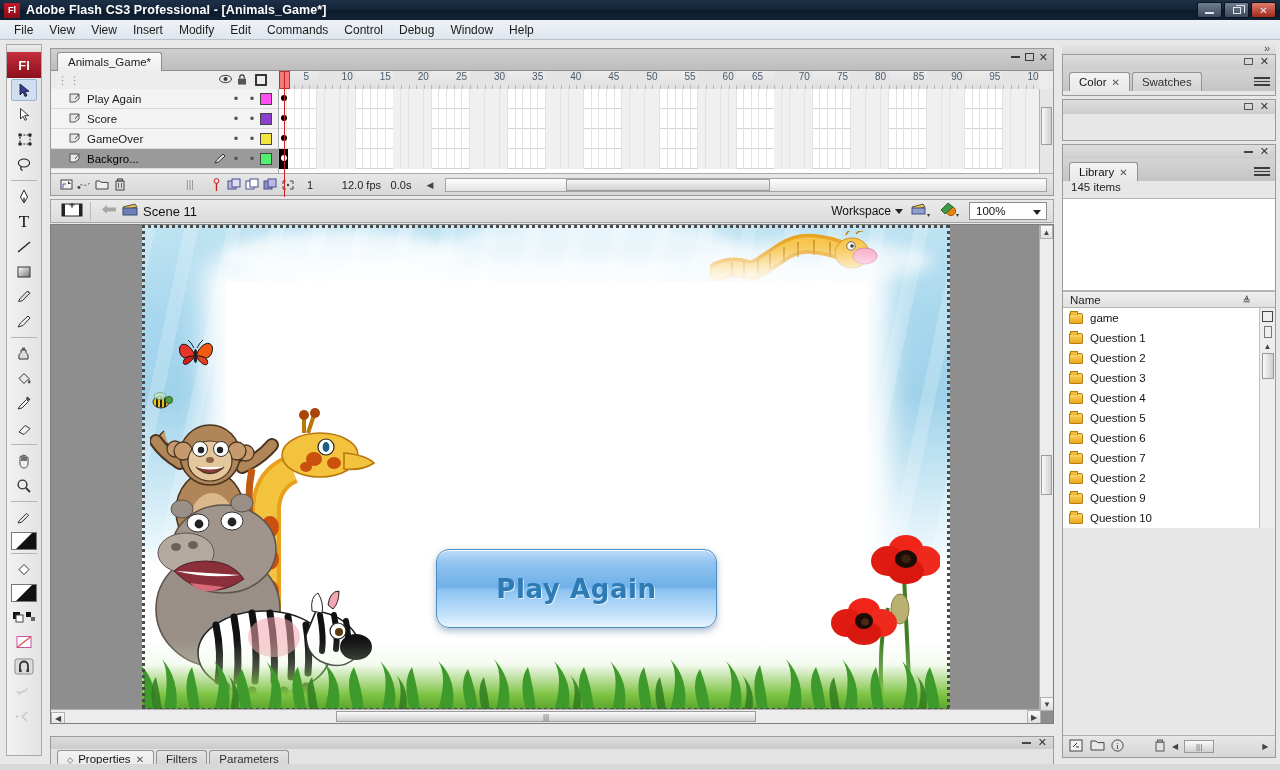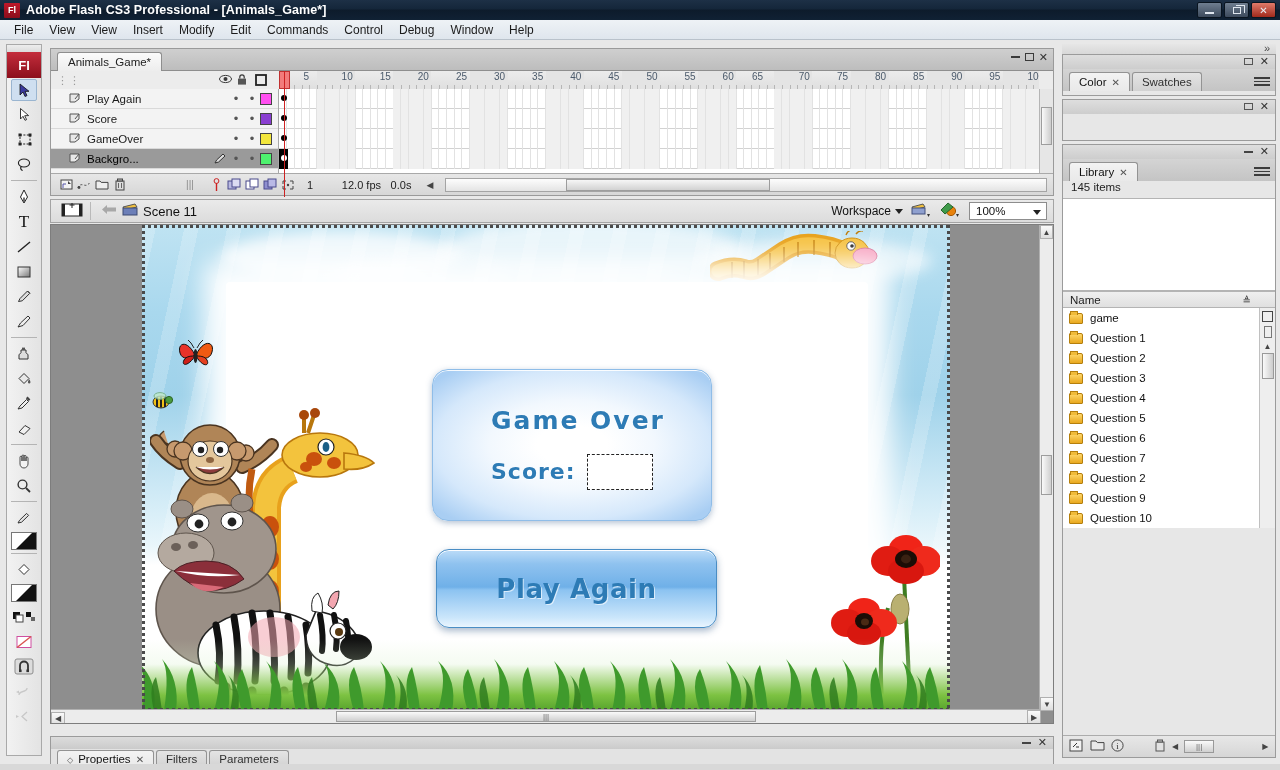--- a/index.html
+++ b/index.html
@@ -1496,11 +1496,6 @@
         </g>
       </svg>
 
-      <div class="go-panel">
-        <div class="go-title">Game Over</div>
-        <div class="sc-label">Score:</div>
-        <div class="sc-field"></div>
-      </div>
 
       <div class="play-btn">
         <span>Play Again</span>

